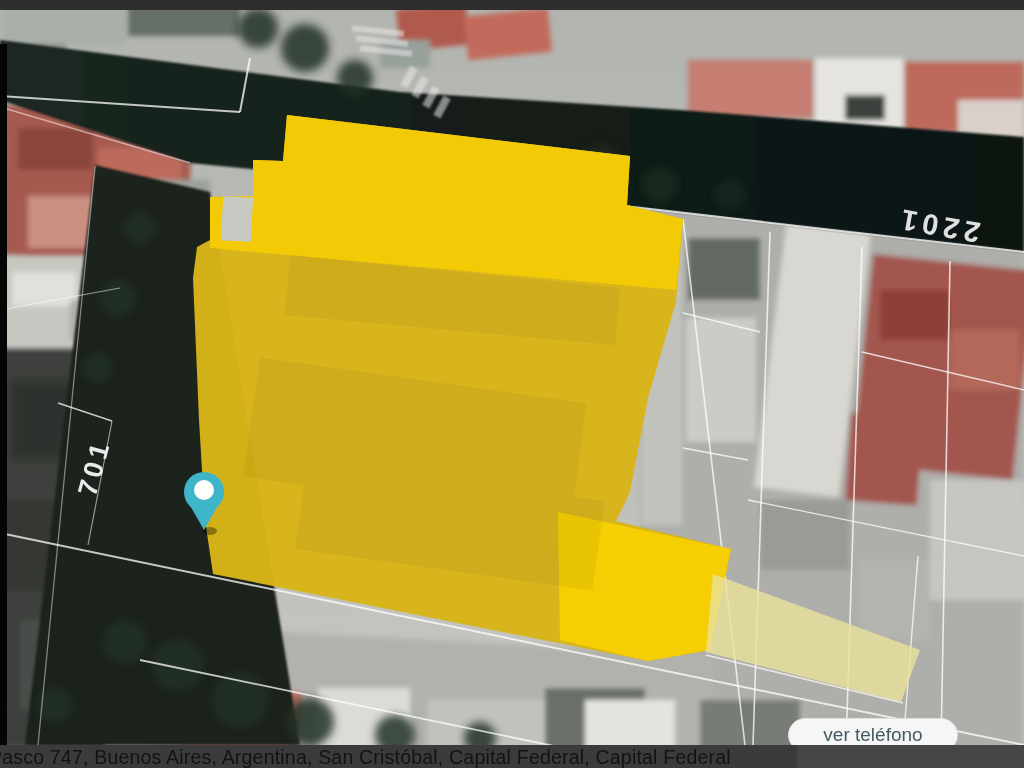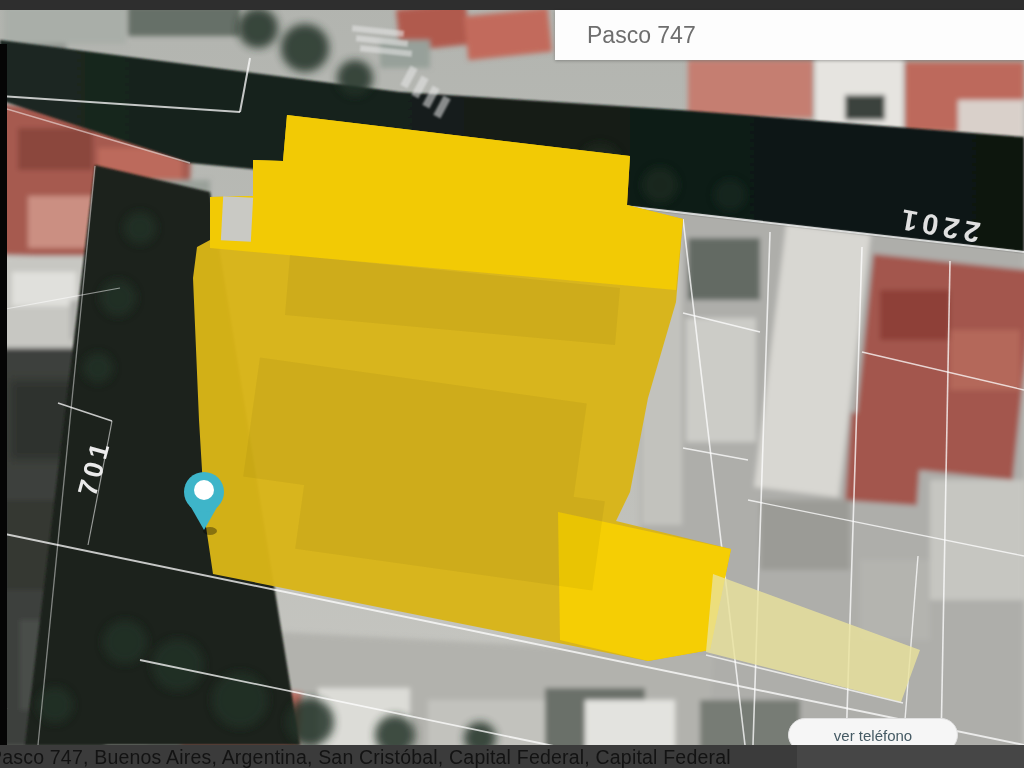--- a/index.html
+++ b/index.html
@@ -192,9 +192,6 @@
 <div class="topbar"></div>
 <div class="leftstrip"></div>
 
-<div class="searchbox">
-  <input type="text" readonly="" value="Pasco 747" style="">
-</div>
 
 <div class="phonebtn">
   <span>ver teléfono</span>

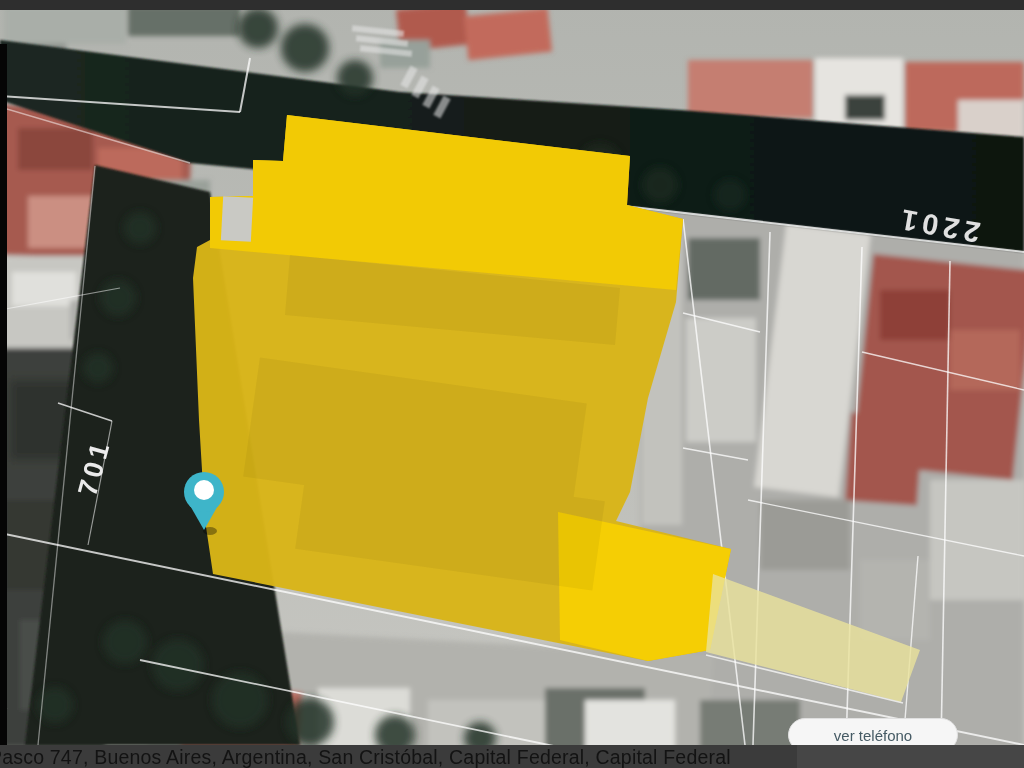--- a/index.html
+++ b/index.html
@@ -15,7 +15,7 @@
                    font-family:"Liberation Sans",sans-serif;font-size:23px;color:#6e6e6e;}
   .phonebtn{position:absolute;left:788px;top:718px;width:170px;height:34px;background:#f6f6f6;
             border:1px solid #e0e0e0;border-radius:17px;display:flex;align-items:center;justify-content:center;
-            font-size:15px;color:#455a64;}
+            font-size:19px;color:#455a64;}
   .bottombar{position:absolute;left:0;top:745px;width:1024px;height:23px;background:#3b3b3b;overflow:hidden;}
   .bottombar .seg{position:absolute;left:797px;top:0;width:227px;height:23px;background:#464646;}
   .addr{position:absolute;left:-11px;top:1px;white-space:nowrap;font-size:19.5px;color:#131313;letter-spacing:.2px;}

